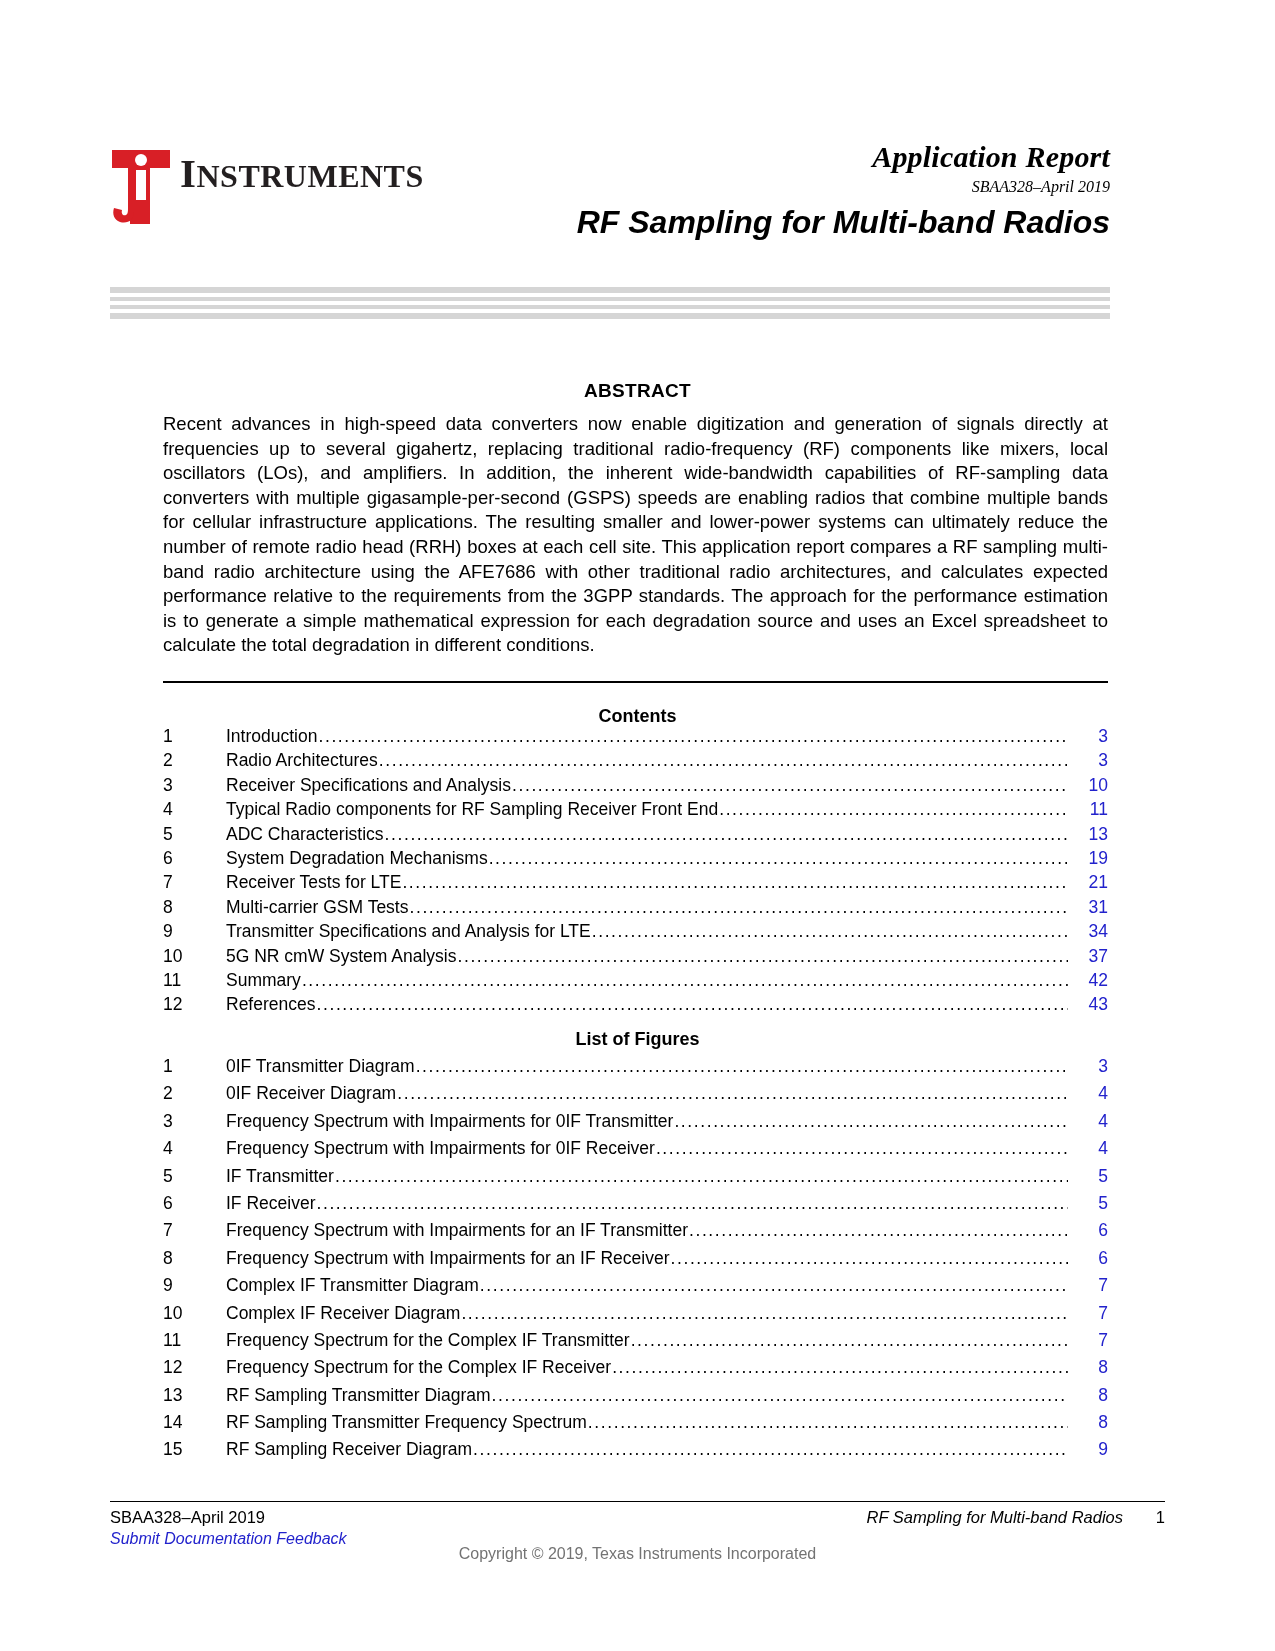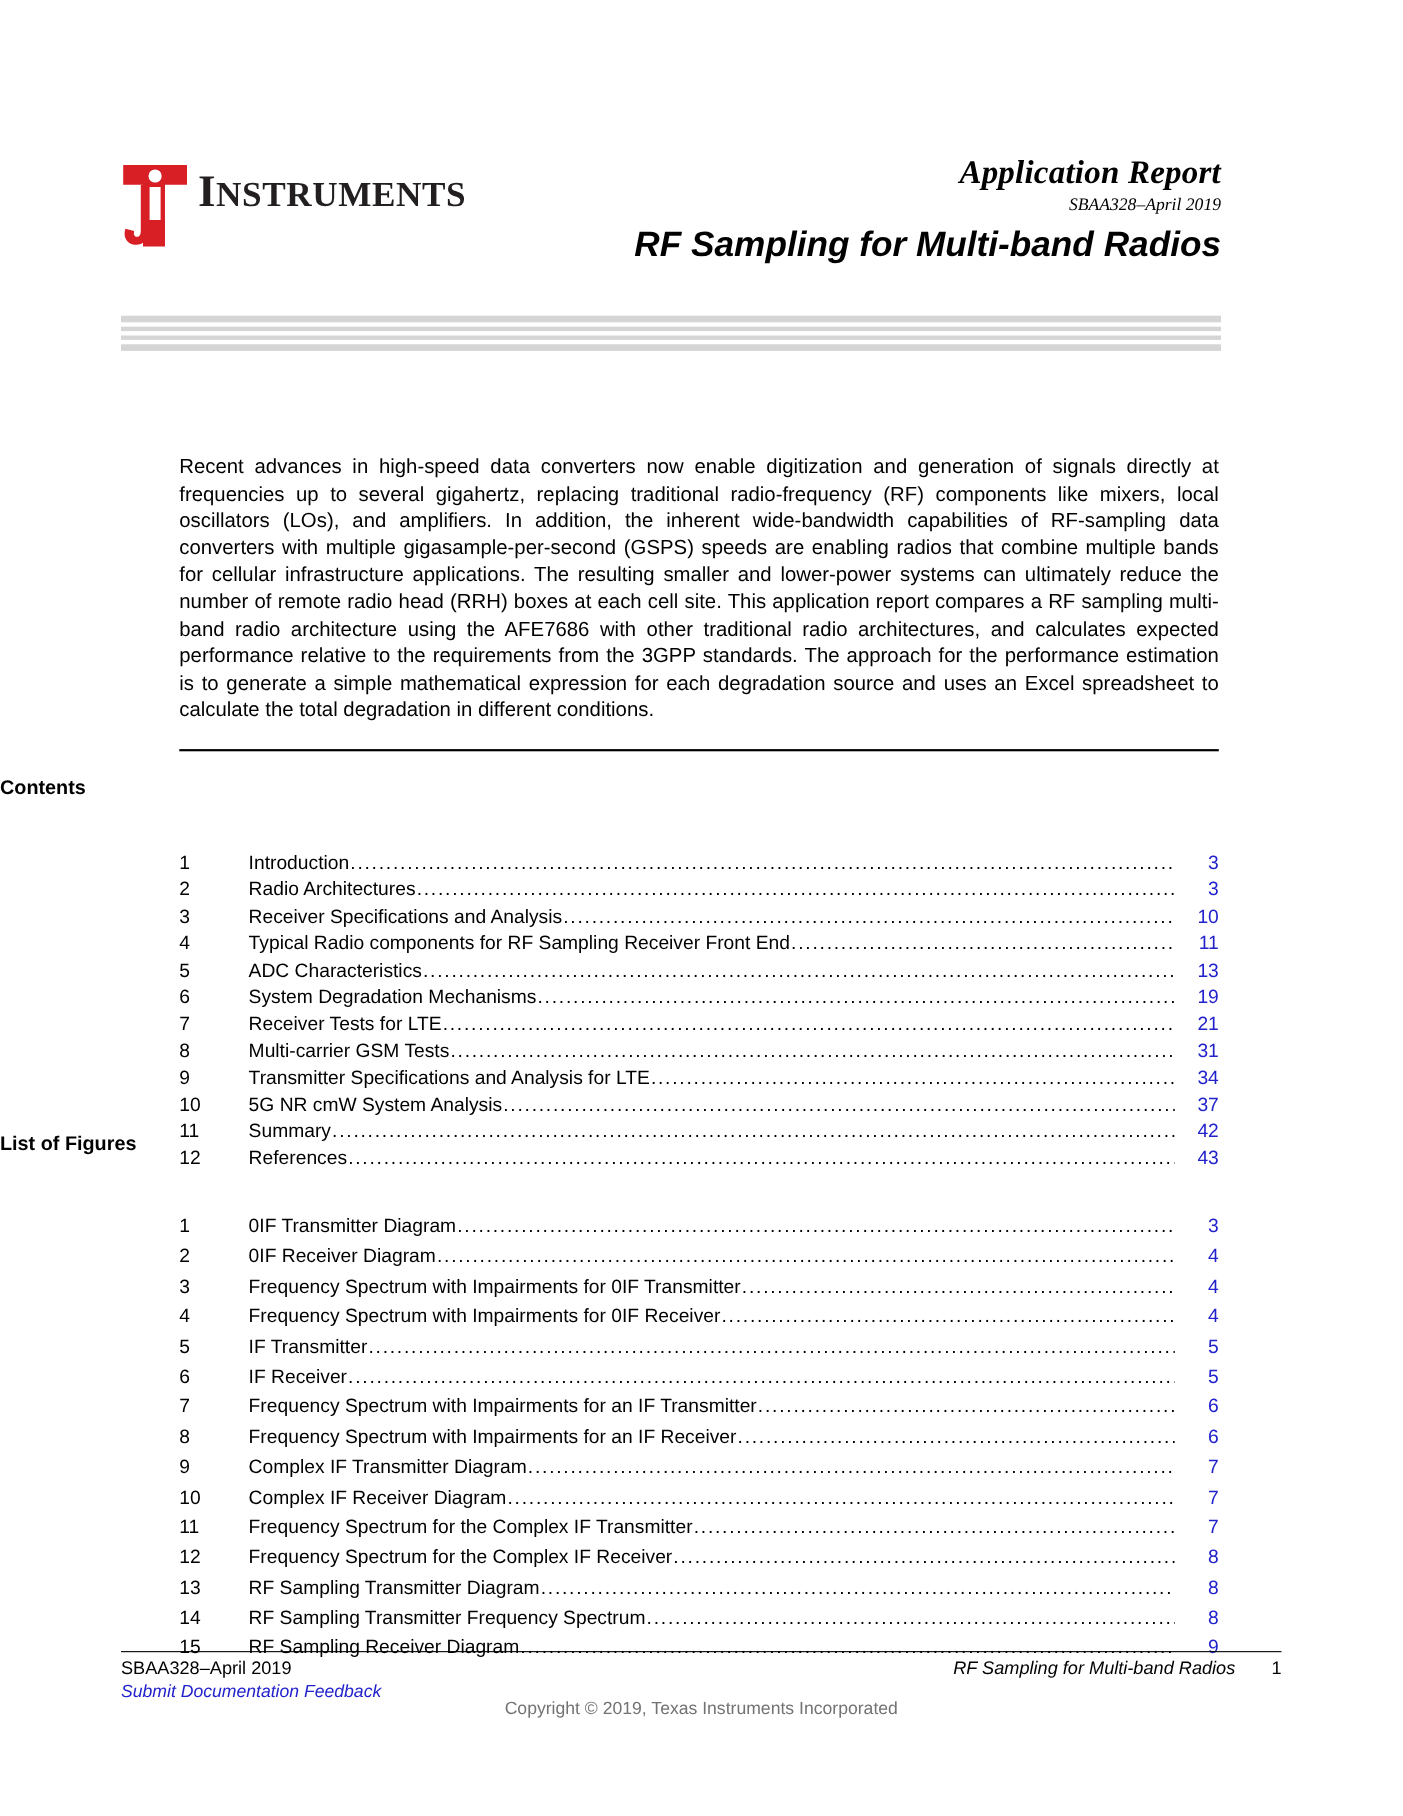--- a/index.html
+++ b/index.html
@@ -283,6 +283,7 @@
     <div class="rule-bar"></div>
   </div>
 
+  <div class="abstract-head">ABSTRACT</div>
   <div class="abstract-body">Recent advances in high-speed data converters now enable digitization and generation of signals directly at frequencies up to several gigahertz, replacing traditional radio-frequency (RF) components like mixers, local oscillators (LOs), and amplifiers. In addition, the inherent wide-bandwidth capabilities of RF-sampling data converters with multiple gigasample-per-second (GSPS) speeds are enabling radios that combine multiple bands for cellular infrastructure applications. The resulting smaller and lower-power systems can ultimately reduce the number of remote radio head (RRH) boxes at each cell site. This application report compares a RF sampling multi-band radio architecture using the AFE7686 with other traditional radio architectures, and calculates expected performance relative to the requirements from the 3GPP standards. The approach for the performance estimation is to generate a simple mathematical expression for each degradation source and uses an Excel spreadsheet to calculate the total degradation in different conditions.</div>
 
   <div class="sep-line"></div>

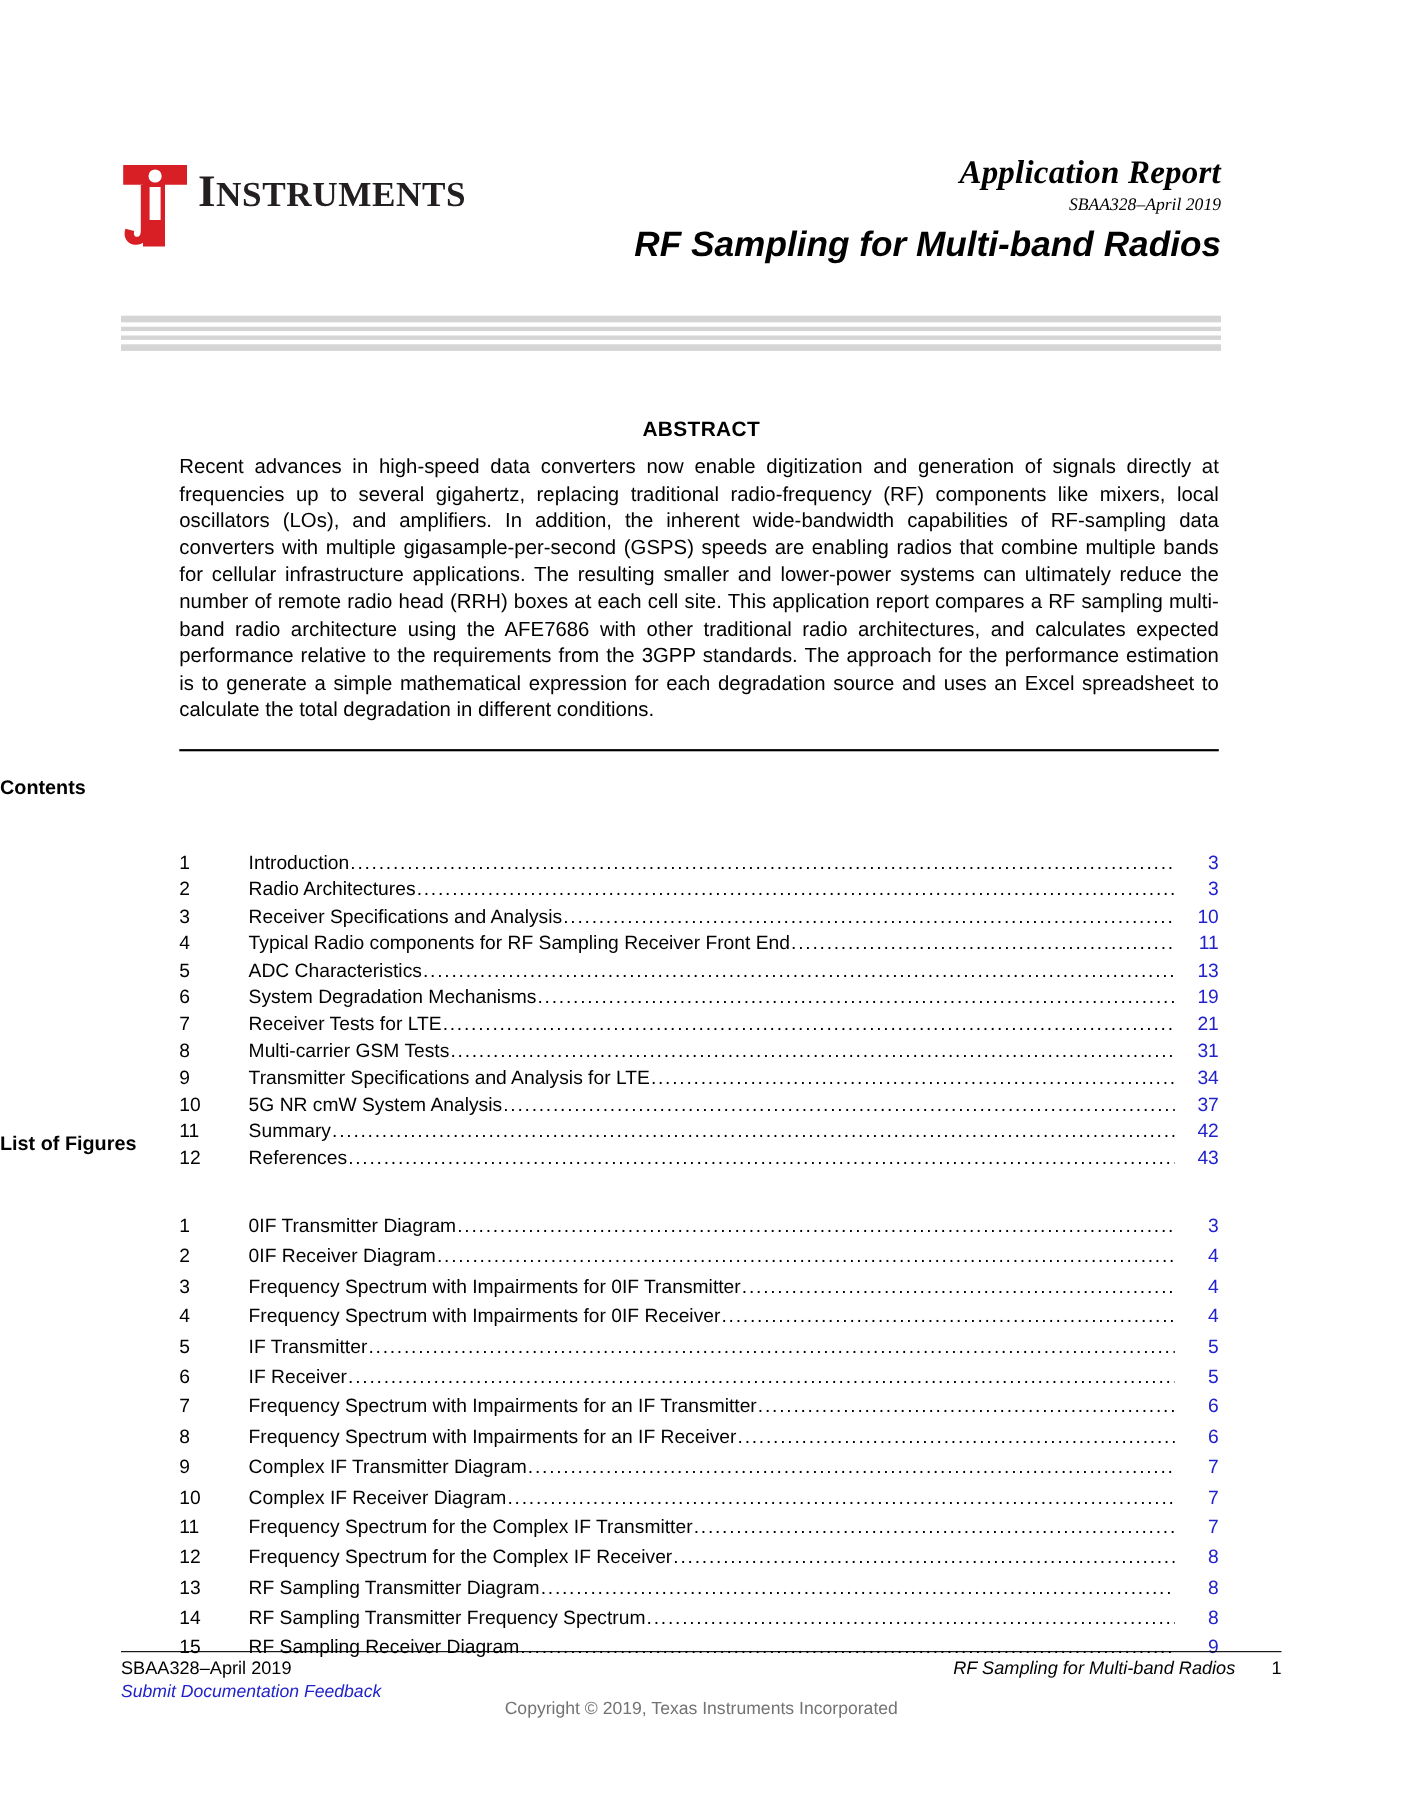--- a/index.html
+++ b/index.html
@@ -143,6 +143,7 @@
     position: absolute;
     left: 0;
     right: 0;
+    text-align: center;
     font-size: 18px;
     font-weight: bold;
   }

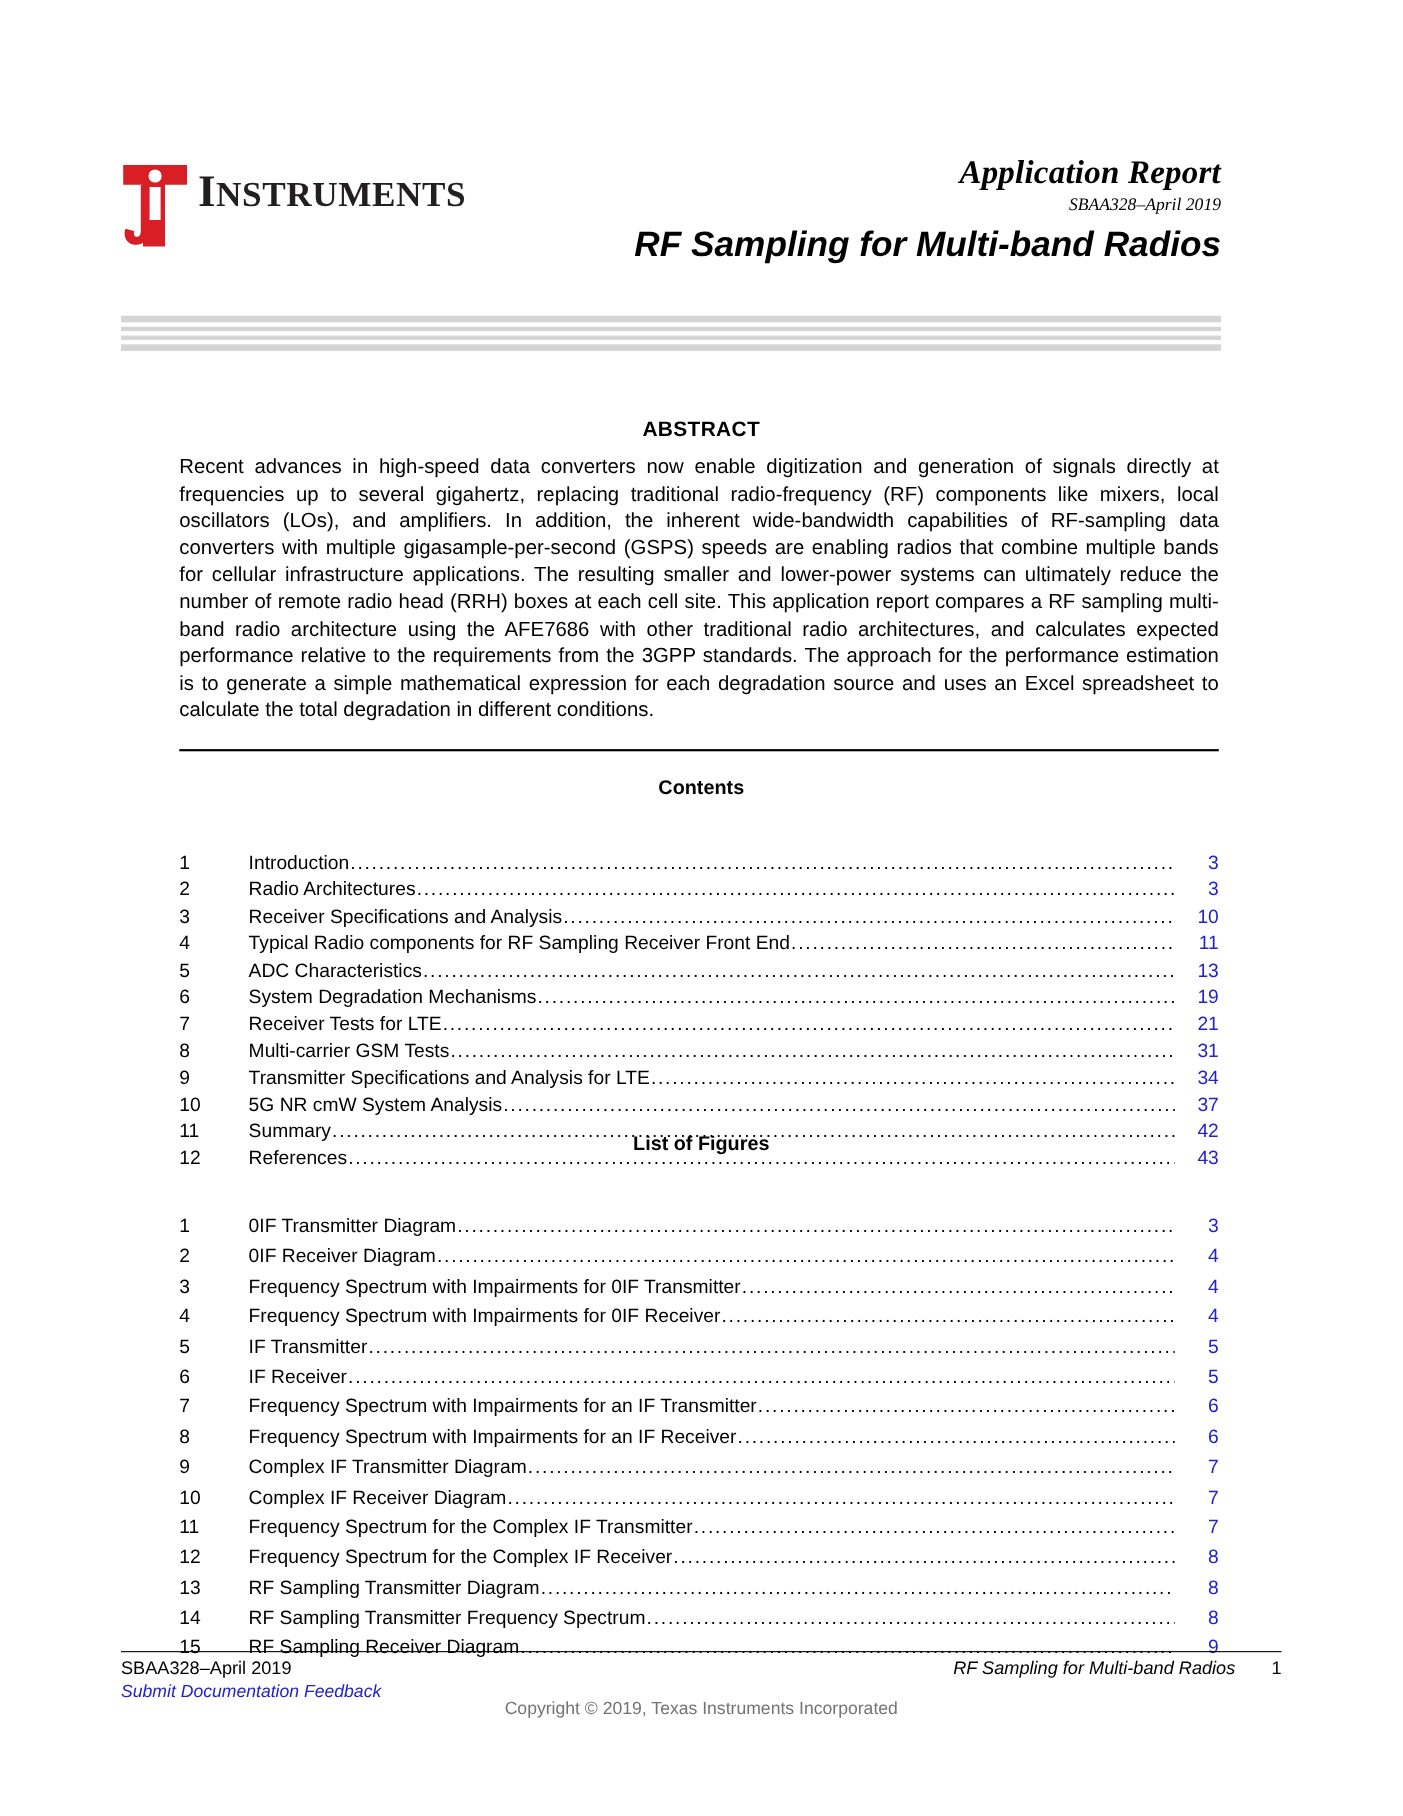--- a/index.html
+++ b/index.html
@@ -176,7 +176,6 @@
     flex: none;
     white-space: nowrap;
     color: #000;
-    margin-top: 48px;
   }
   .toc-dots {
     flex: 1 1 auto;

